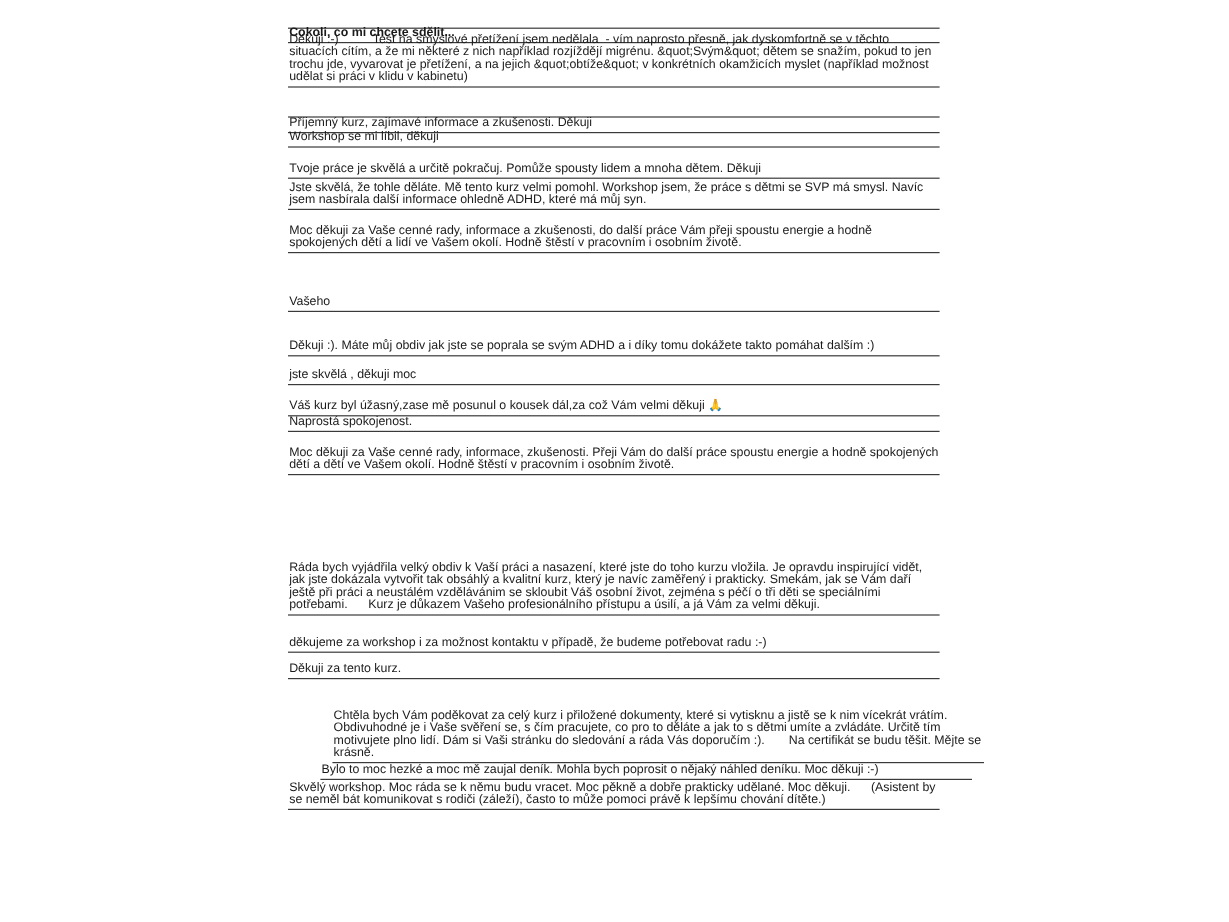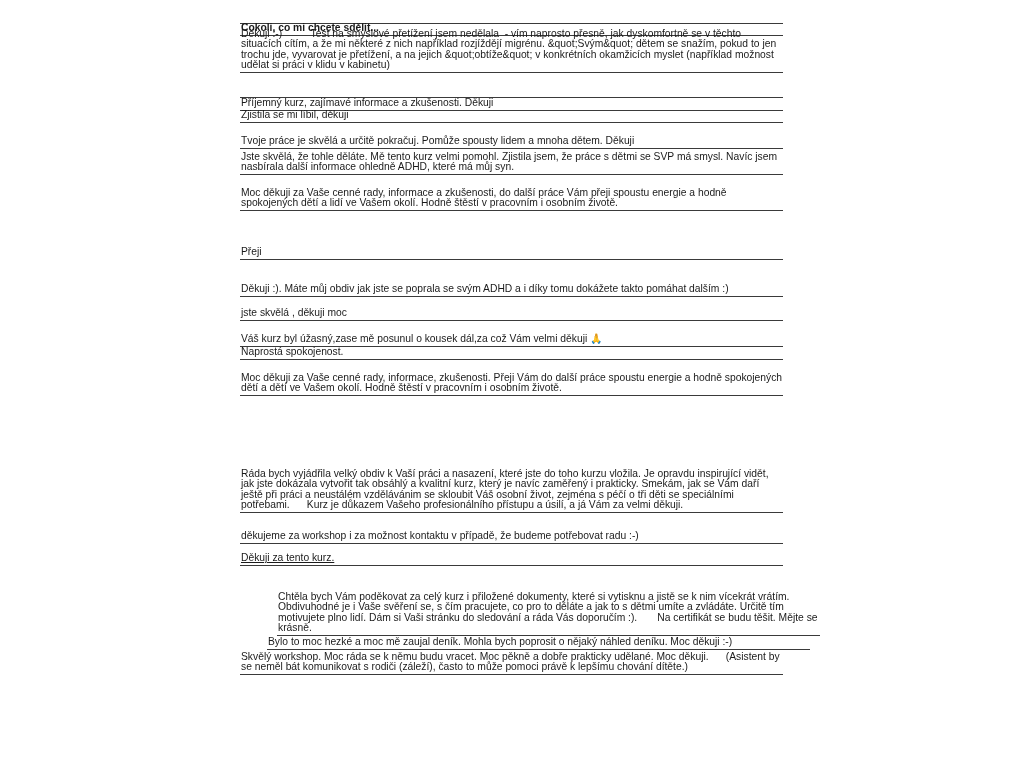--- a/index.html
+++ b/index.html
@@ -33,7 +33,7 @@
     <div class="cell">Příjemný kurz, zajímavé informace a zkušenosti. Děkuji</div>
   </div>
   <div class="row" style="top:88px;height:12px;">
-    <div class="cell">Zjistila se mi líbil, děkuji</div>
+    <div class="cell">Workshop se mi líbil, děkuji</div>
   </div>
   <div class="row" style="top:100px;height:26px;">
     <div class="cell">Tvoje práce je skvělá a určitě pokračuj. Pomůže spousty lidem a mnoha dětem. Děkuji</div>

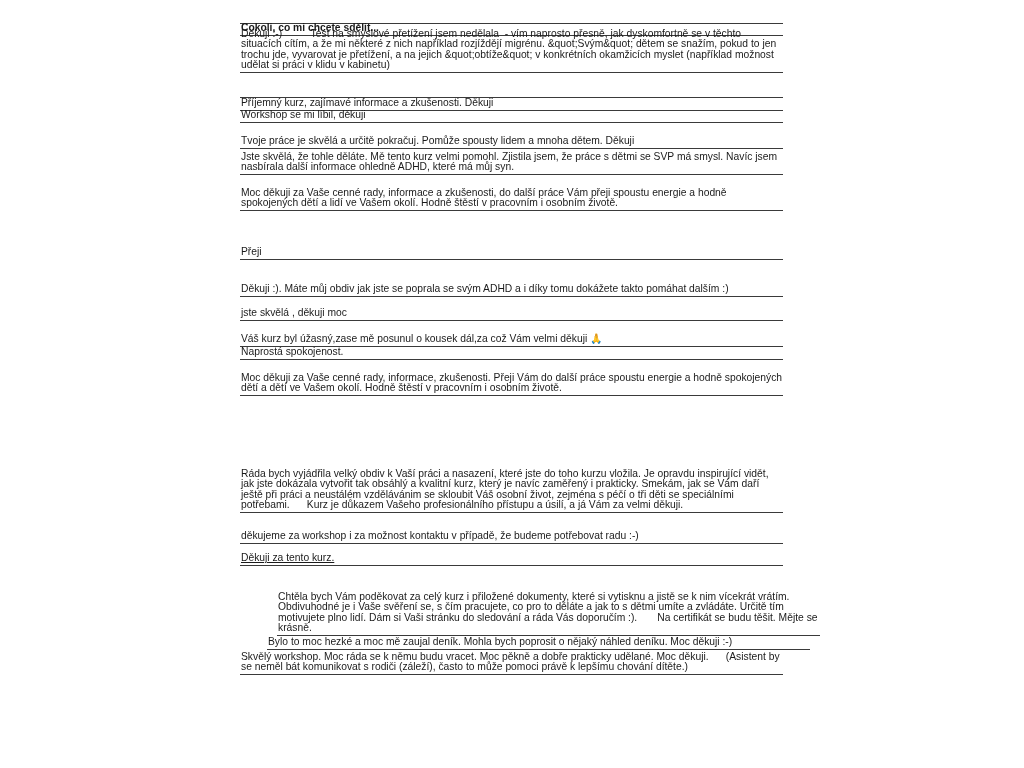--- a/index.html
+++ b/index.html
@@ -39,7 +39,7 @@
     <div class="cell">Tvoje práce je skvělá a určitě pokračuj. Pomůže spousty lidem a mnoha dětem. Děkuji</div>
   </div>
   <div class="row" style="top:126px;height:26px;">
-    <div class="cell">Jste skvělá, že tohle děláte. Mě tento kurz velmi pomohl. Zjistila jsem, že práce s dětmi se SVP má smysl. Navíc jsem nasbírala další informace ohledně ADHD, které má můj syn.</div>
+    <div class="cell">Jste skvělá, že tohle děláte. Mě tento kurz velmi pomohl. Workshop jsem, že práce s dětmi se SVP má smysl. Navíc jsem nasbírala další informace ohledně ADHD, které má můj syn.</div>
   </div>
   <div class="row" style="top:152px;height:36px;align-items:flex-end;">
     <div class="cell">Moc děkuji za Vaše cenné rady, informace a zkušenosti, do další práce Vám přeji spoustu energie a hodně spokojených dětí a lidí ve Vašem okolí. Hodně štěstí v pracovním i osobním životě.</div>

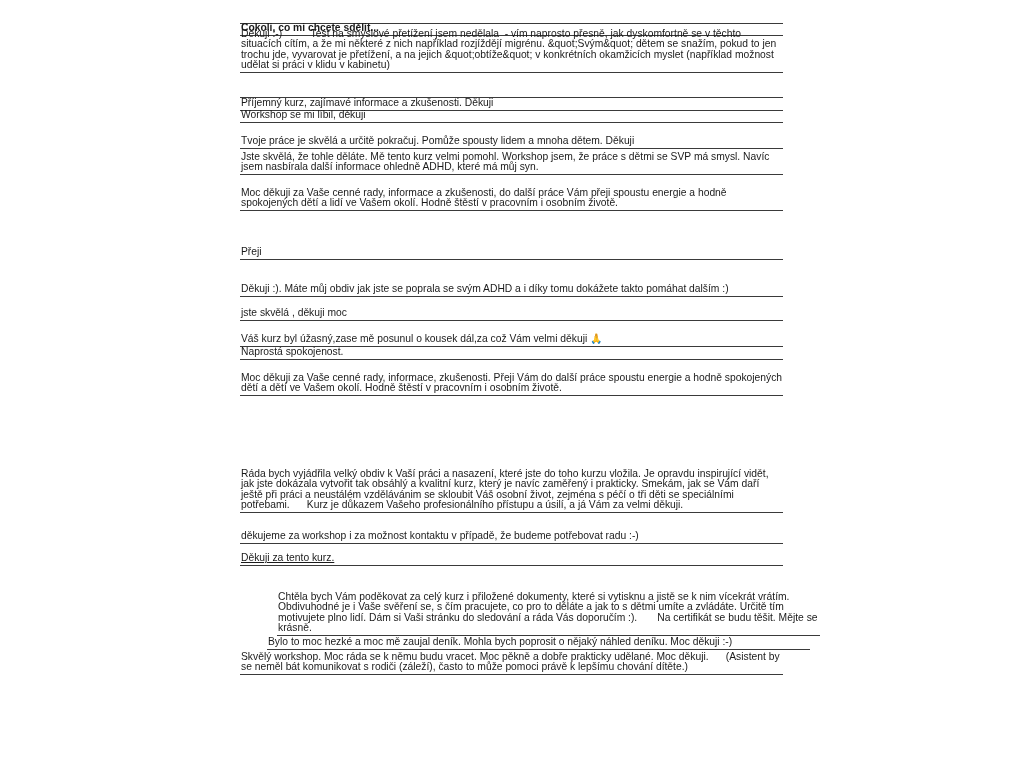--- a/index.html
+++ b/index.html
@@ -45,7 +45,7 @@
     <div class="cell">Moc děkuji za Vaše cenné rady, informace a zkušenosti, do další práce Vám přeji spoustu energie a hodně spokojených dětí a lidí ve Vašem okolí. Hodně štěstí v pracovním i osobním životě.</div>
   </div>
   <div class="row" style="top:188px;height:49px;">
-    <div class="cell">Přeji</div>
+    <div class="cell">Vašeho</div>
   </div>
   <div class="row" style="top:237px;height:37px;">
     <div class="cell">Děkuji :). Máte můj obdiv jak jste se poprala se svým ADHD a i díky tomu dokážete takto pomáhat dalším :)</div>

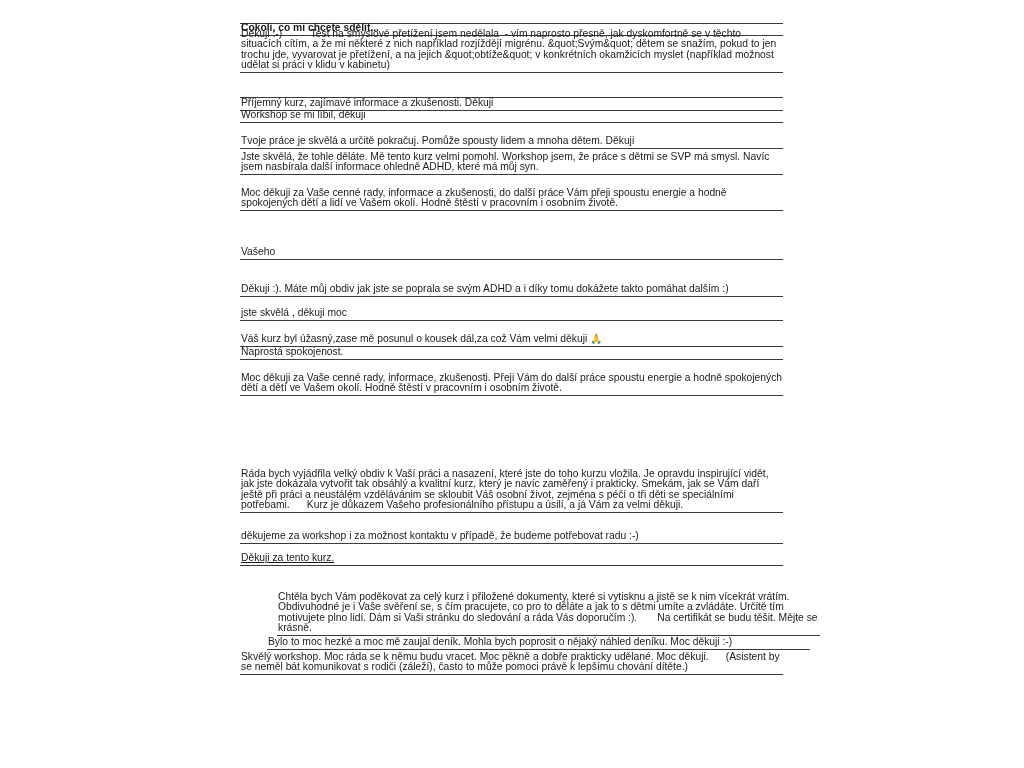--- a/index.html
+++ b/index.html
@@ -68,7 +68,7 @@
   <div class="row" style="top:494px;height:27px;justify-content:center;">
     <div class="cell">děkujeme za workshop i za možnost kontaktu v případě, že budeme potřebovat radu :-)</div>
   </div>
-  <div class="row" style="top:517px;height:26px;text-decoration:underline;">
+  <div class="row" style="top:517px;height:26px;">
     <div class="cell">Děkuji za tento kurz.</div>
   </div>
   <div class="row" style="top:543px;height:70px;margin-left:37px;">

